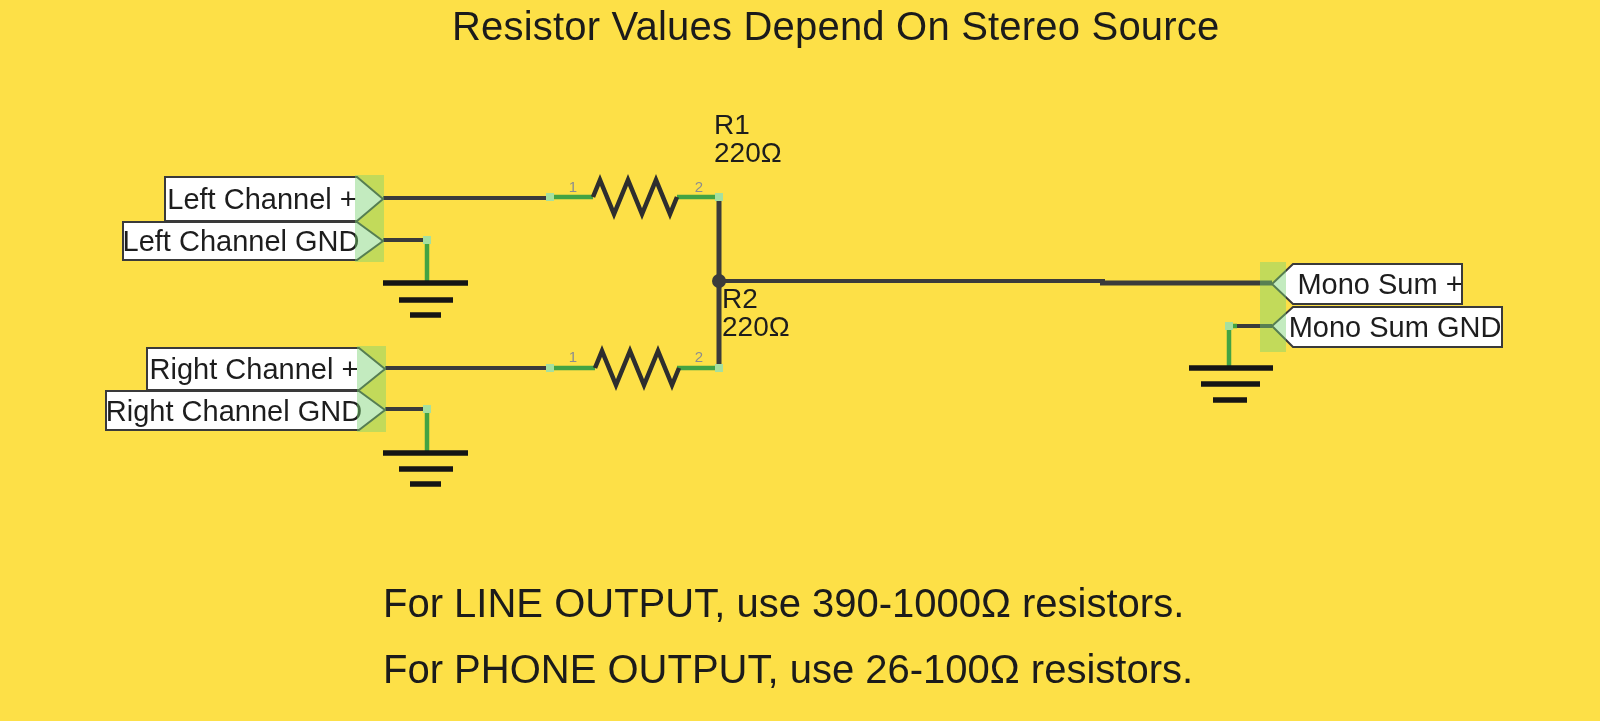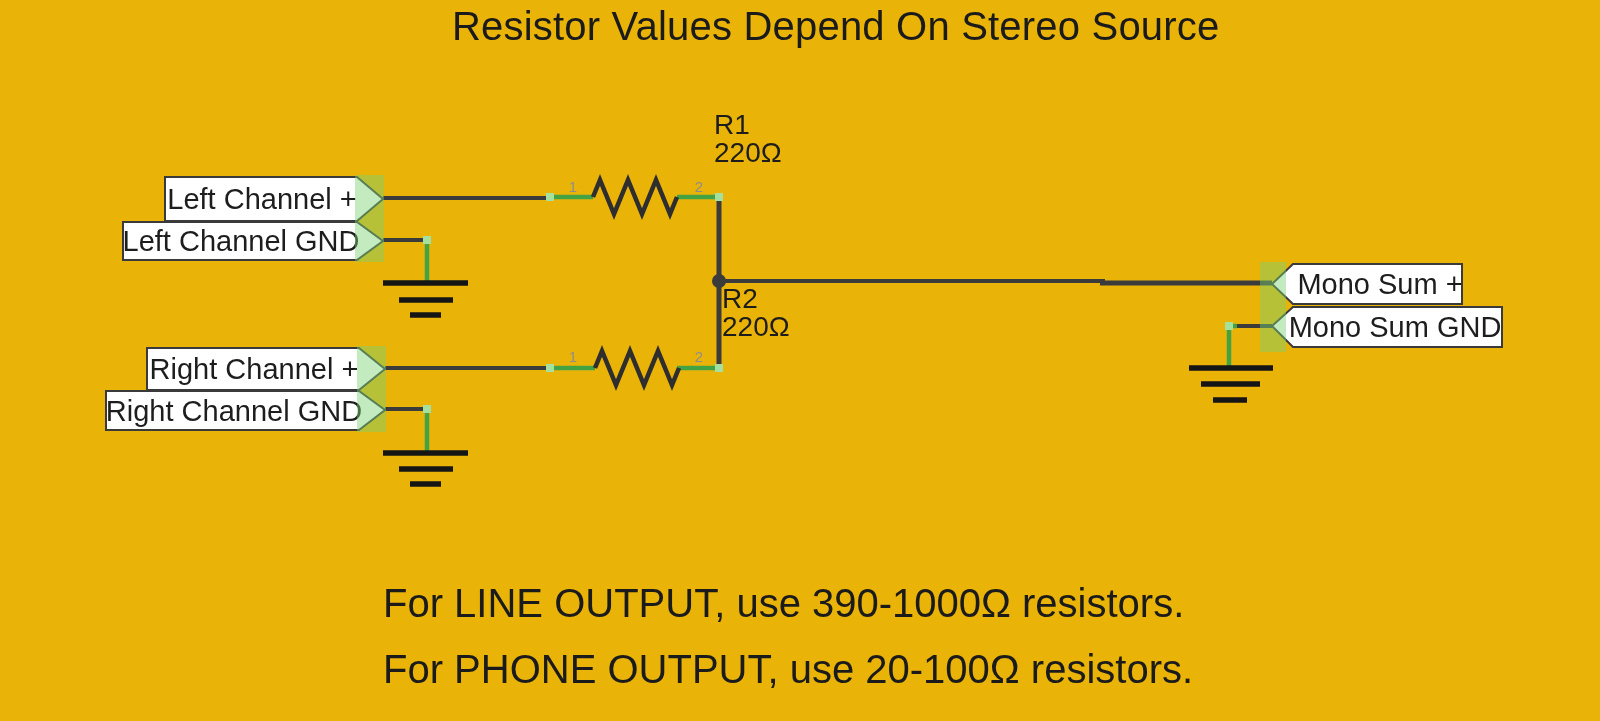--- a/index.html
+++ b/index.html
@@ -4,7 +4,7 @@
 <style>
   html,body { margin:0; padding:0; background:#ffffff; }
   .canvas {
-    position:relative; width:1600px; height:721px; background:#eab308;
+    position:relative; width:1600px; height:721px; background:#fde047;
     font-family:"Liberation Sans", sans-serif; overflow:hidden;
   }
   .page-title {

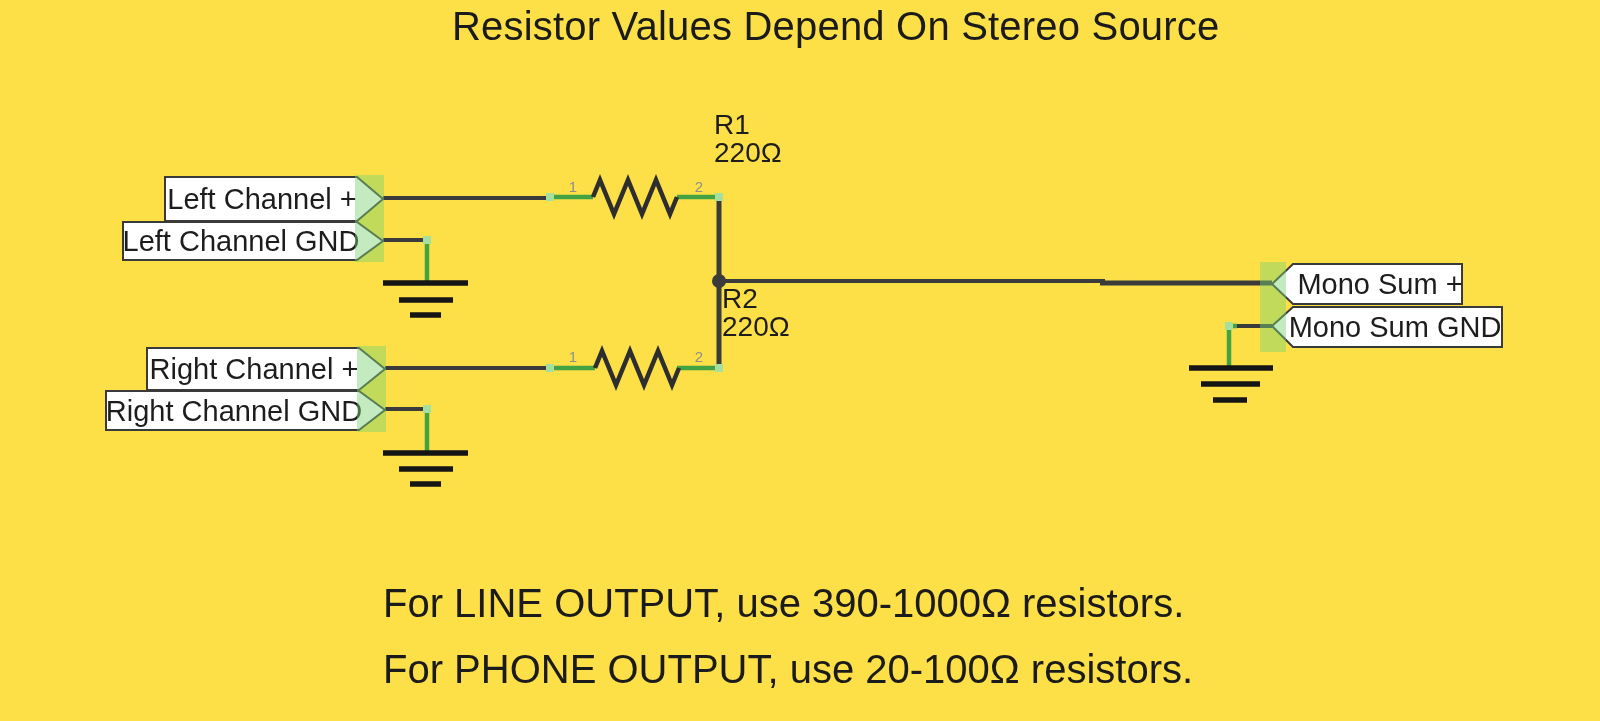--- a/index.html
+++ b/index.html
@@ -122,7 +122,7 @@
 
   <div class="notes">
     <div>For LINE OUTPUT, use 390-1000Ω resistors.</div>
-    <div>For PHONE OUTPUT, use 20-100Ω resistors.</div>
+    <div>For PHONE OUTPUT, use 26-100Ω resistors.</div>
   </div>
 
 </div>

